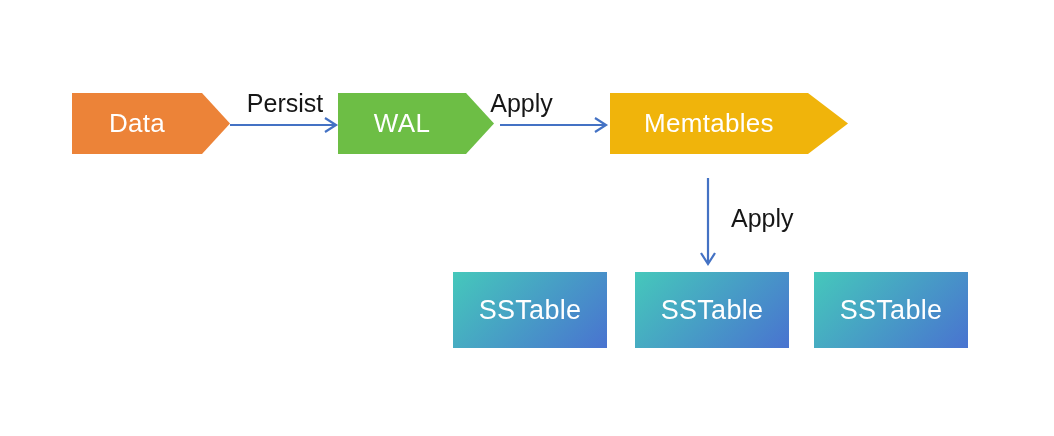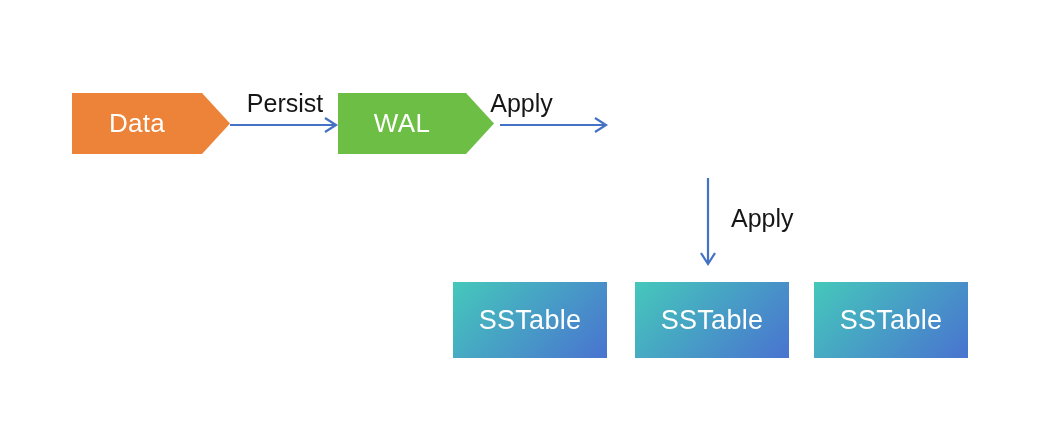--- a/index.html
+++ b/index.html
@@ -84,6 +84,9 @@
     <span>WAL</span>
   </div>
 
+  <div class="pentagon node-memtables">
+    <span>Memtables</span>
+  </div>
 
   <div class="arrow arrow-persist">
     <svg width="112" height="22" viewBox="0 0 112 22">

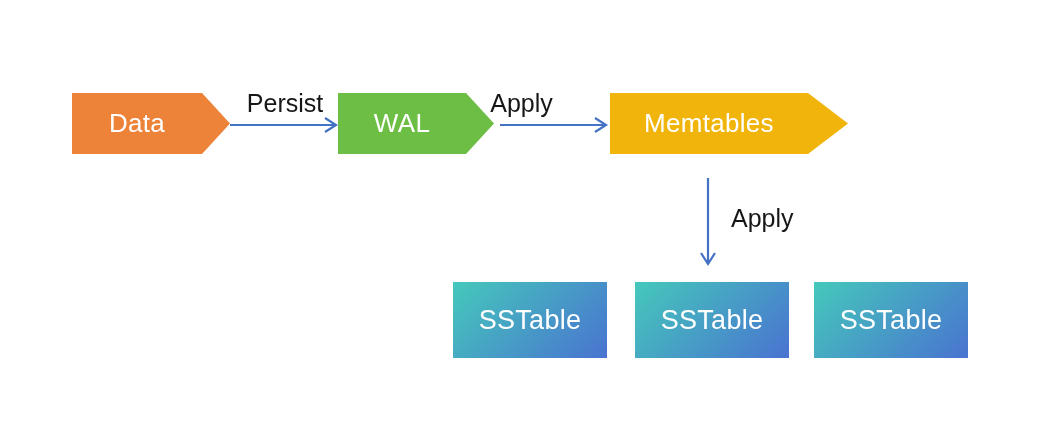--- a/index.html
+++ b/index.html
@@ -35,7 +35,7 @@
   
   .sstable {
     position: absolute;
-    top: 282px;
+    top: 272px;
     width: 154px;
     height: 76px;
     display: flex;

